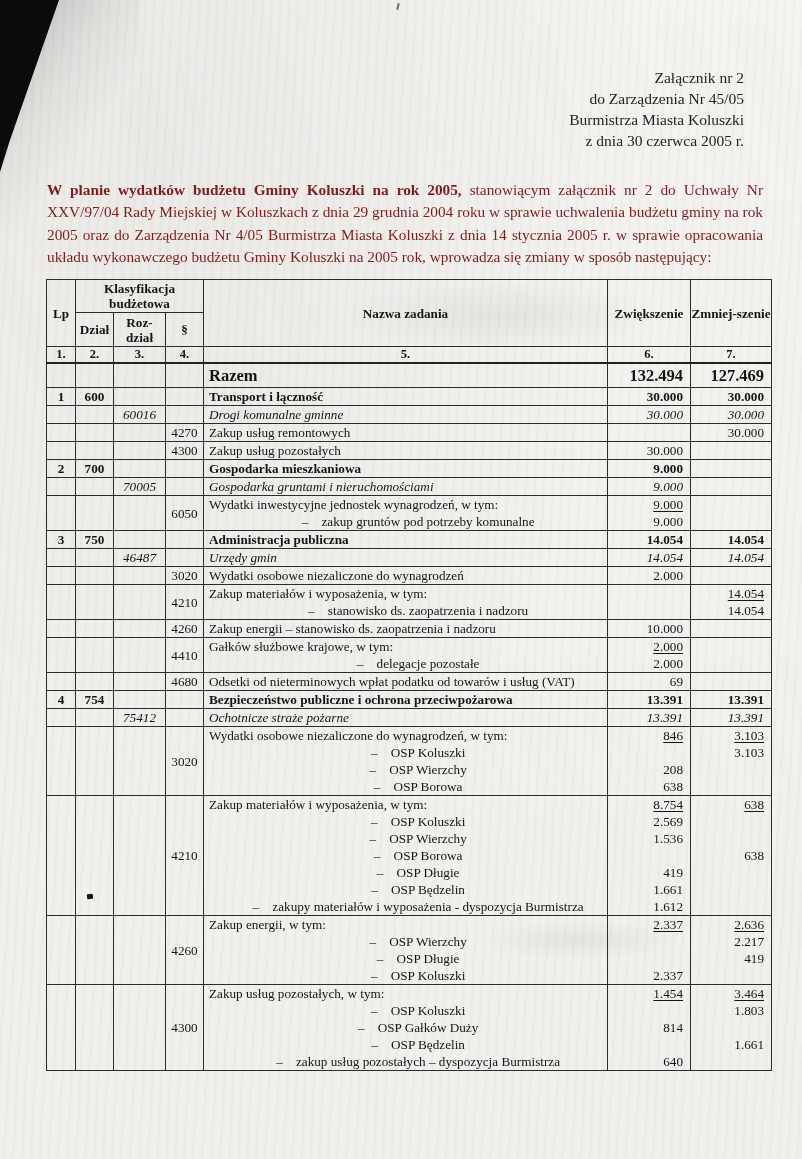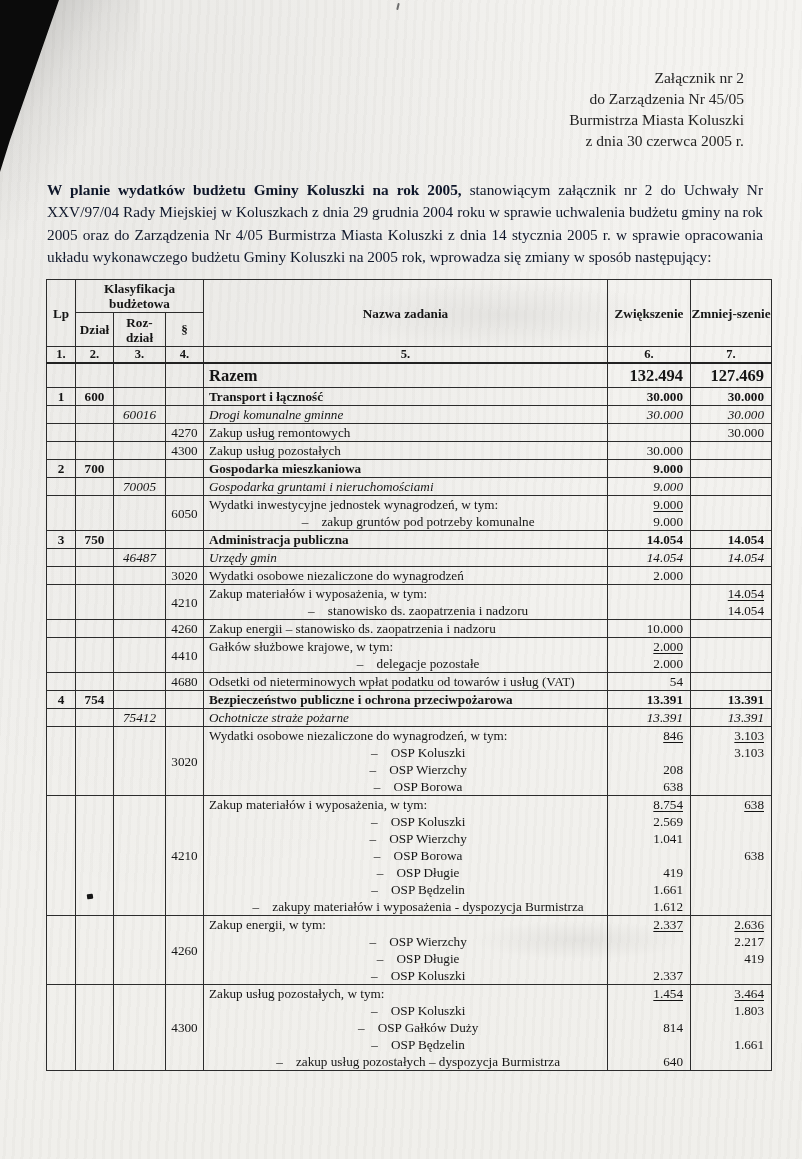--- a/index.html
+++ b/index.html
@@ -53,7 +53,7 @@
   
   .intro{
     position:absolute;left:47px;top:179px;width:716px;
-    font-size:15.3px;line-height:22.4px;text-align:justify;color:#0f172a;
+    font-size:15.3px;line-height:22.4px;text-align:justify;color:#7f1d1d;
     margin:0;
   }
   .intro .lead{font-weight:bold;}

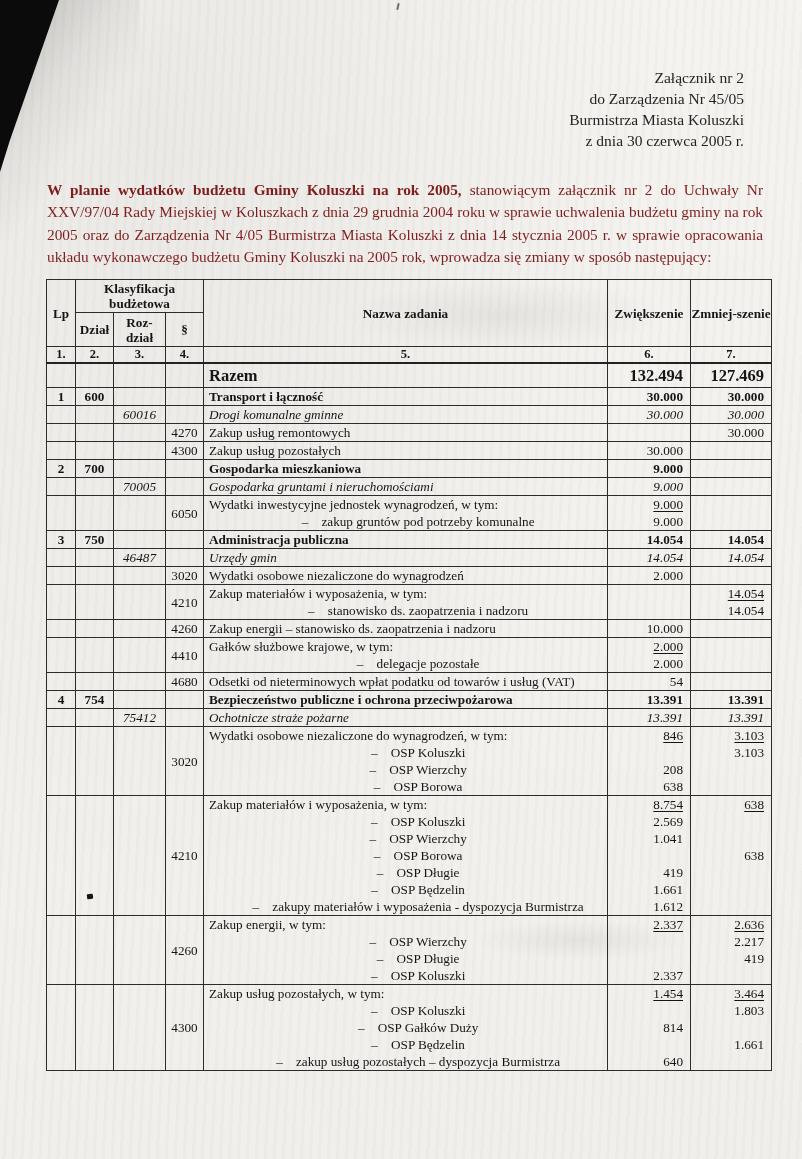--- a/index.html
+++ b/index.html
@@ -376,7 +376,7 @@
           <div class="line">Odsetki od nieterminowych wpłat podatku od towarów i usług (VAT)</div>
         </td>
         <td class="c-val">
-          <div class="vline"><span>54</span></div>
+          <div class="vline"><span>69</span></div>
         </td>
         <td class="c-val">
           <div class="vline">&nbsp;</div>

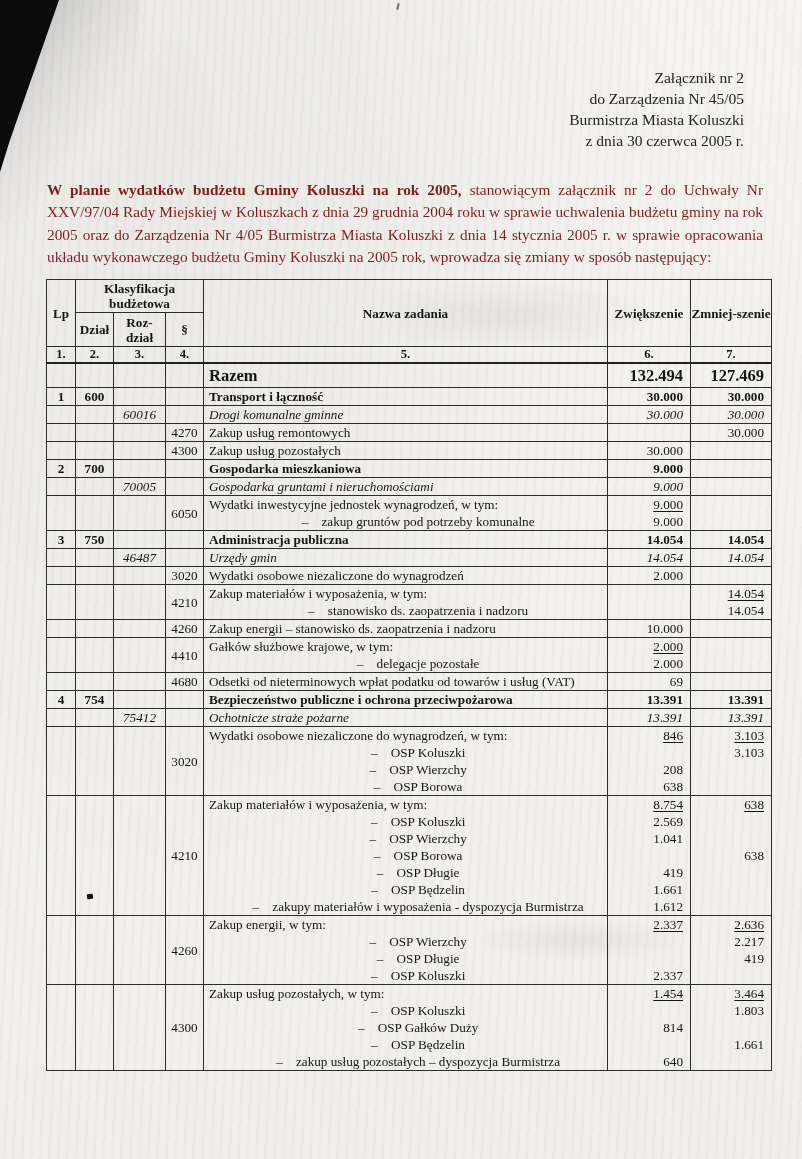--- a/index.html
+++ b/index.html
@@ -453,7 +453,7 @@
         <td class="c-val">
           <div class="vline"><span class="u">8.754</span></div>
           <div class="vline"><span>2.569</span></div>
-          <div class="vline"><span>1.041</span></div>
+          <div class="vline"><span>1.536</span></div>
           <div class="vline">&nbsp;</div>
           <div class="vline"><span>419</span></div>
           <div class="vline"><span>1.661</span></div>

